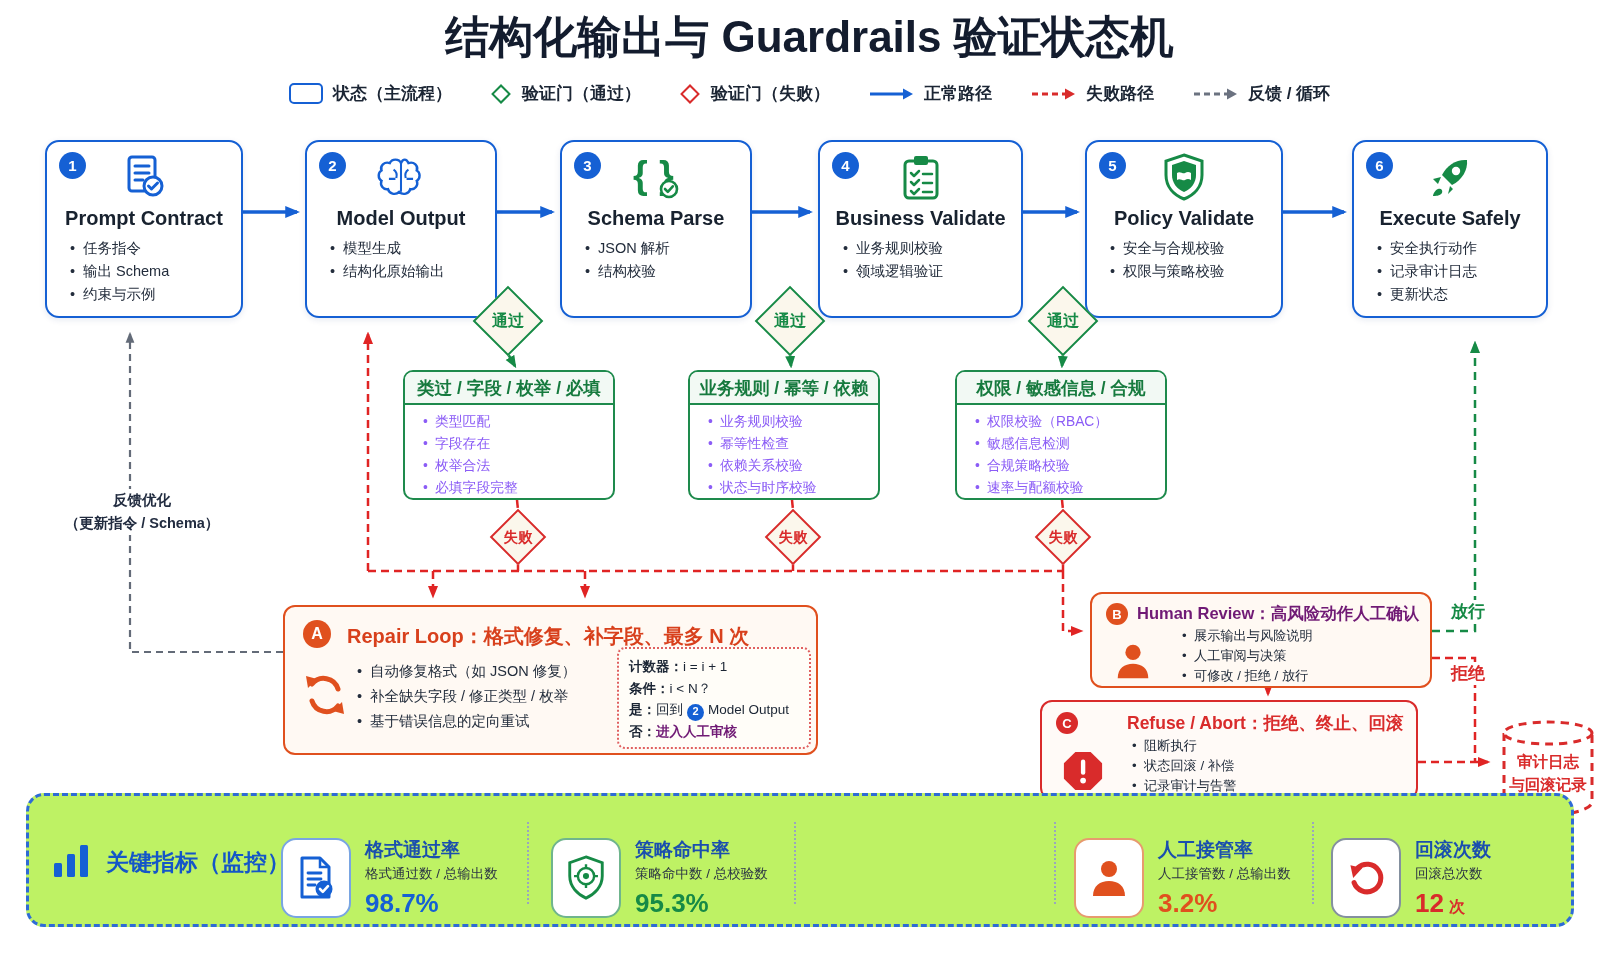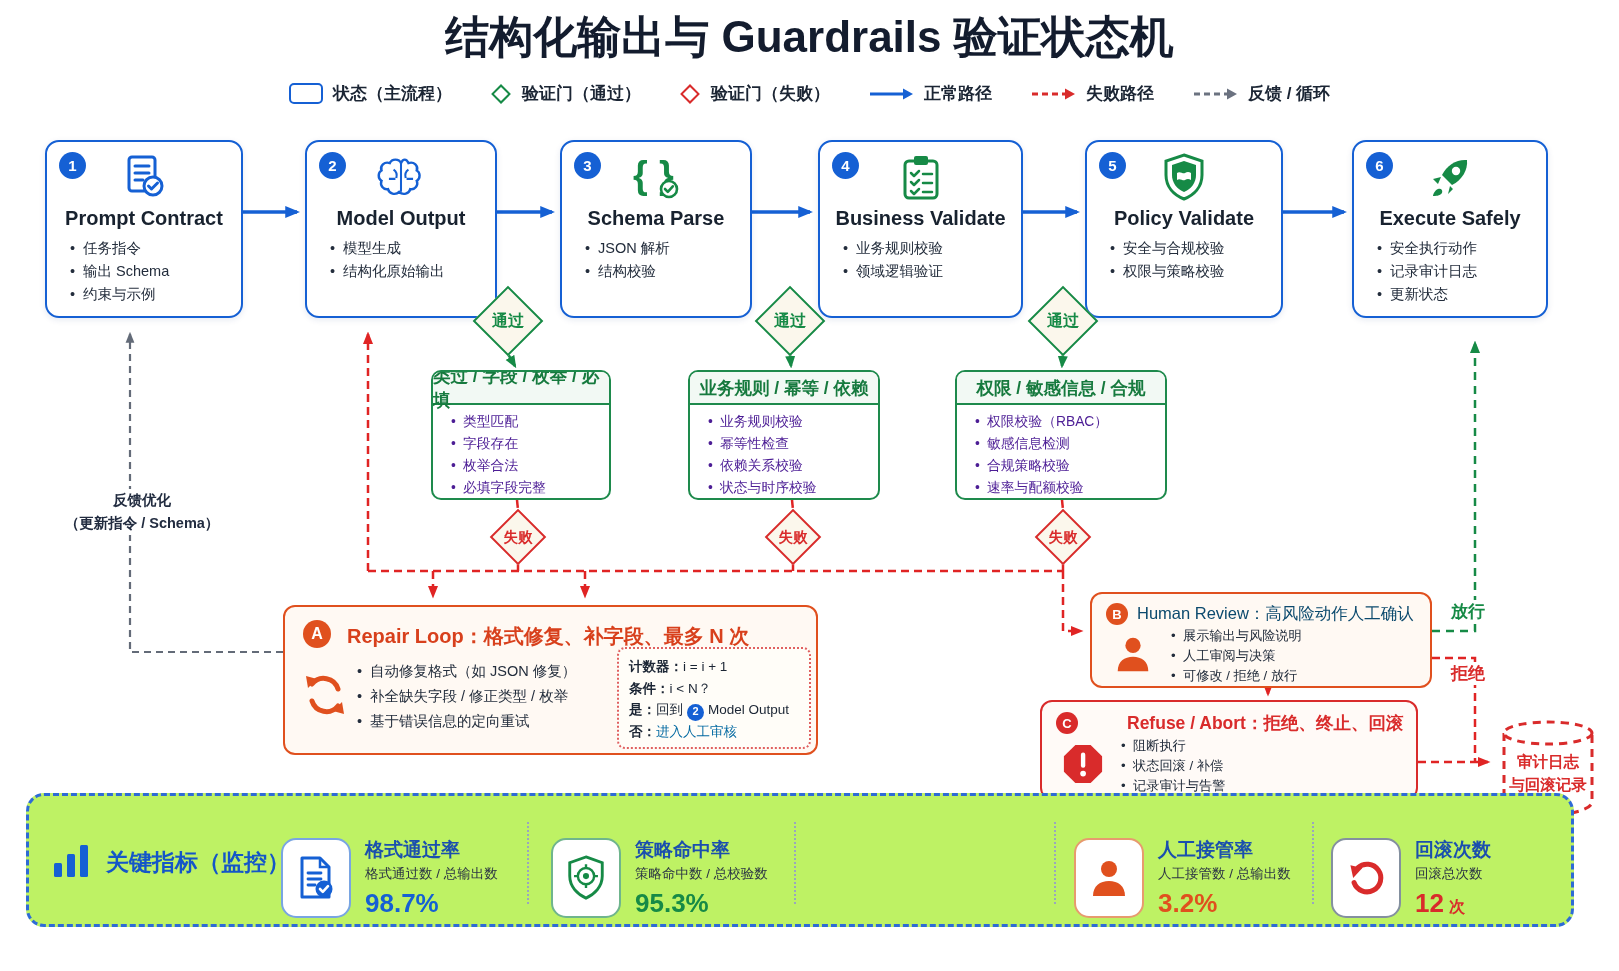--- a/index.html
+++ b/index.html
@@ -291,7 +291,7 @@
       <span class="dtext tgreen">通过</span>
     </div>
 
-  <div class="gbox" style="left:431px;width:180px">
+  <div class="gbox" style="left:403px;width:212px">
     <div class="ghead">类过 / 字段 / 枚举 / 必填</div>
     <div class="gbody">
       <div class="gb">类型匹配</div>

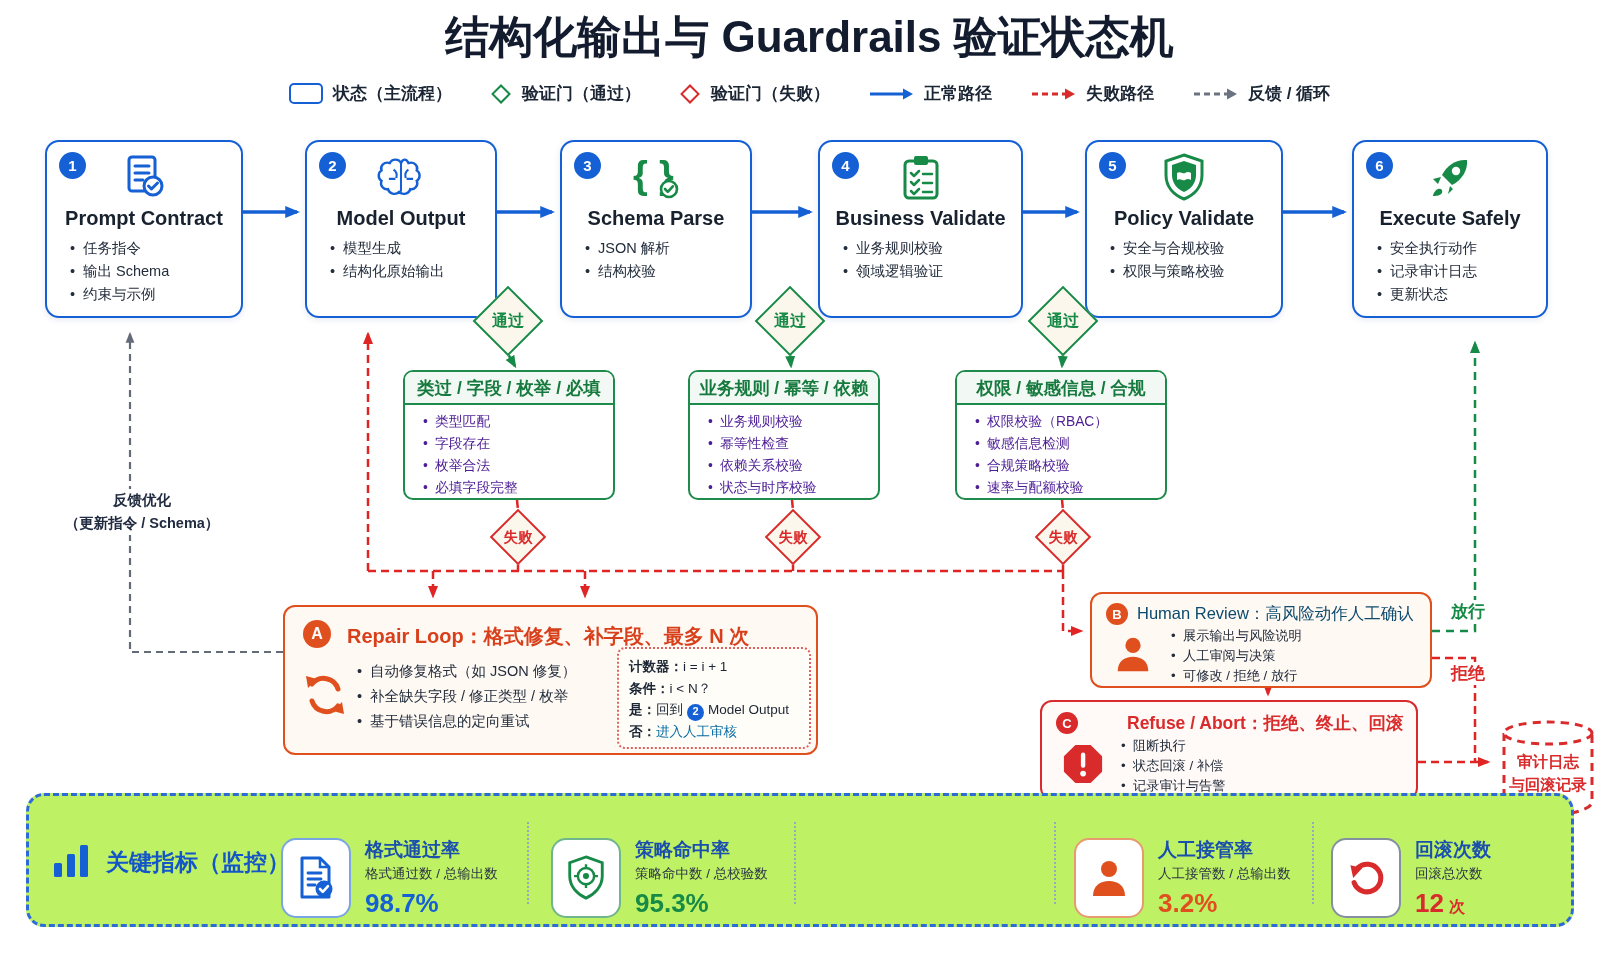--- a/index.html
+++ b/index.html
@@ -33,7 +33,7 @@
 .gbox{position:absolute;top:370px;height:130px;background:#fff;border:2px solid #1e8a4c;border-radius:10px;z-index:2;overflow:hidden}
 .ghead{height:33px;background:#f2f9f4;border-bottom:2px solid #1e8a4c;display:flex;align-items:center;justify-content:center;font-size:17.5px;font-weight:700;color:#167a3e}
 .gbody{padding:6px 8px 0 18px}
-.gb{font-size:13.8px;font-weight:500;color:#4c1d95;line-height:22px;position:relative;padding-left:12px}
+.gb{font-size:13.8px;font-weight:500;color:#8b5cf6;line-height:22px;position:relative;padding-left:12px}
 .gb::before{content:"•";position:absolute;left:0}
 
 .repair{position:absolute;left:283px;top:605px;width:535px;height:150px;border:2.5px solid #e0501e;border-radius:12px;background:#fff9f3;z-index:2}

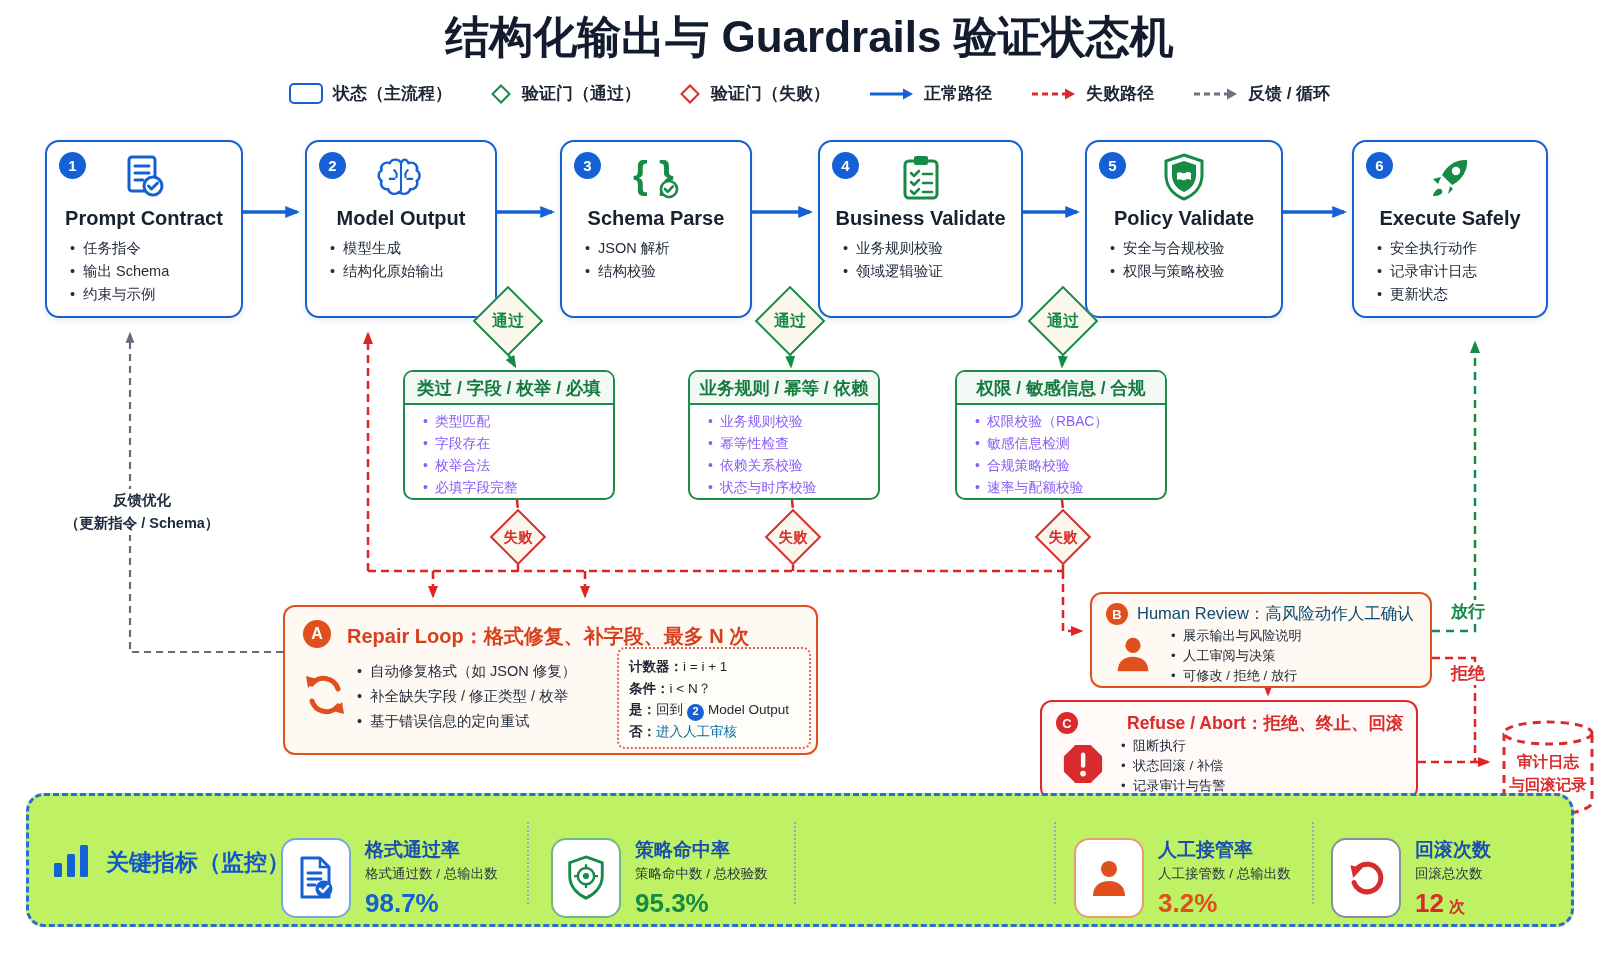--- a/index.html
+++ b/index.html
@@ -52,7 +52,7 @@
 .hbox{position:absolute;left:1090px;top:592px;width:342px;height:96px;border:2.5px solid #e0501e;border-radius:12px;background:#fff9f3;z-index:2;padding:9px 10px 0 14px}
 .hhead{display:flex;align-items:center;gap:9px}
 .bbadge{width:22px;height:22px;border-radius:50%;color:#fff;font-weight:700;font-size:13px;display:flex;align-items:center;justify-content:center;flex:none;background:#e0501e}
-.htitle{font-size:16.5px;font-weight:400;color:#0c4a6e;white-space:nowrap}
+.htitle{font-size:16.5px;font-weight:700;color:#701a75;white-space:nowrap}
 .hrow{display:flex;gap:17px;margin-top:1px;align-items:center;padding-left:6px}
 .hb{font-size:13.2px;font-weight:500;color:#232d3c;line-height:20px;position:relative;padding-left:12px}
 .hb::before{content:"•";position:absolute;left:0}

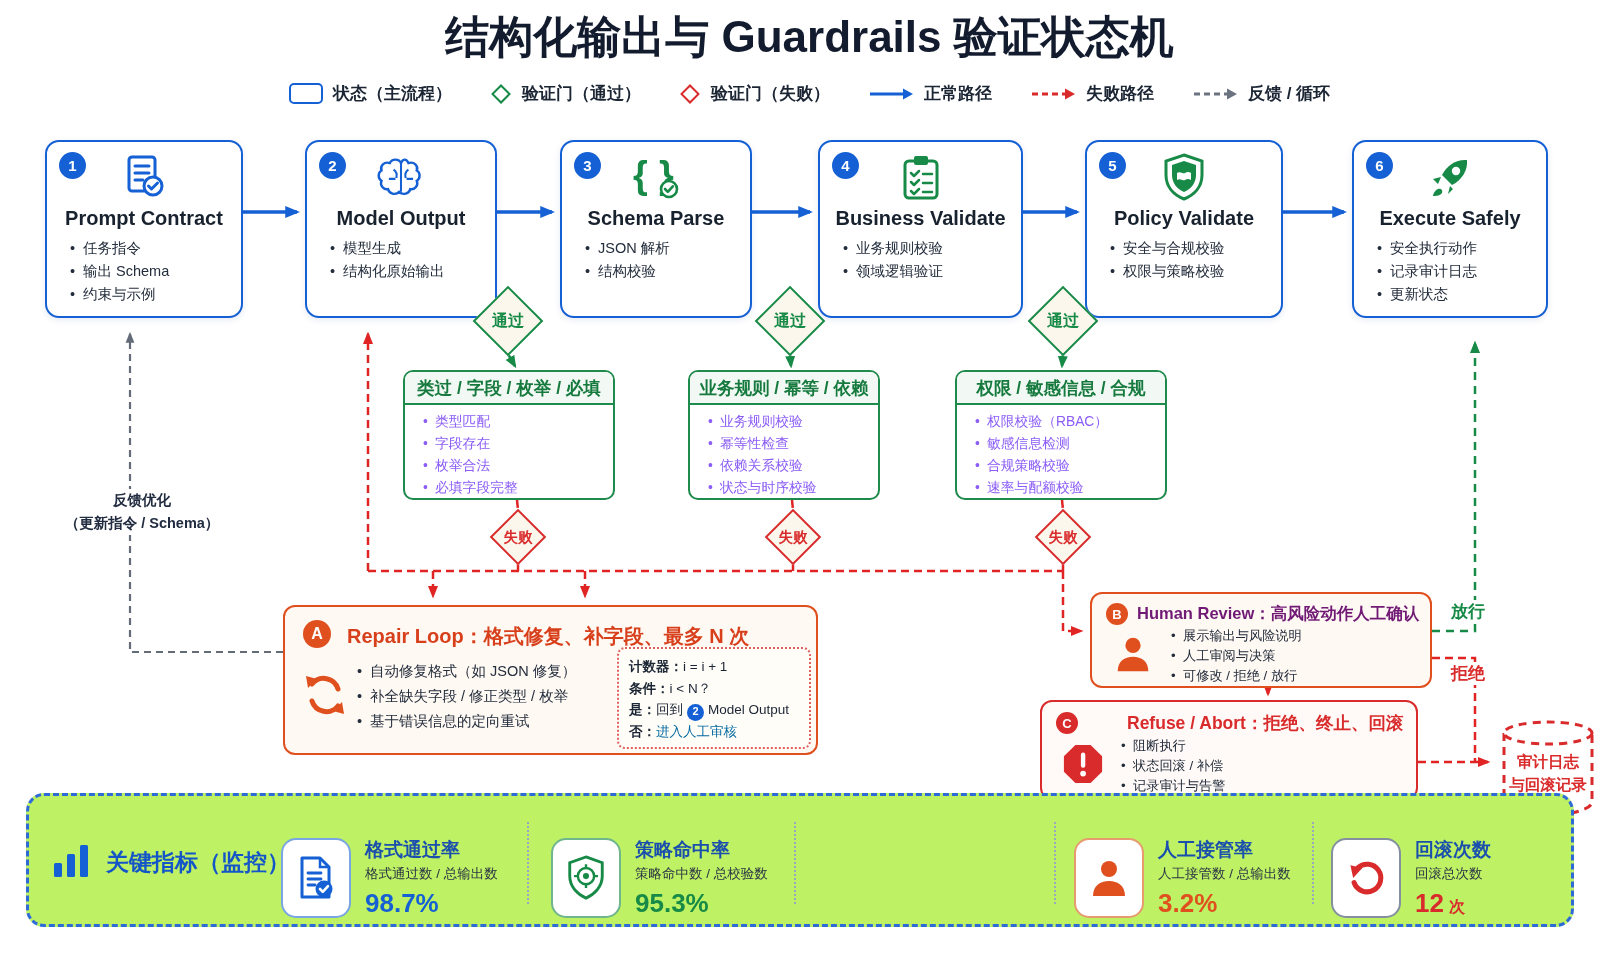--- a/index.html
+++ b/index.html
@@ -53,7 +53,7 @@
 .hhead{display:flex;align-items:center;gap:9px}
 .bbadge{width:22px;height:22px;border-radius:50%;color:#fff;font-weight:700;font-size:13px;display:flex;align-items:center;justify-content:center;flex:none;background:#e0501e}
 .htitle{font-size:16.5px;font-weight:700;color:#701a75;white-space:nowrap}
-.hrow{display:flex;gap:17px;margin-top:1px;align-items:center;padding-left:6px}
+.hrow{display:flex;gap:28px;margin-top:1px;align-items:flex-end;padding-left:6px}
 .hb{font-size:13.2px;font-weight:500;color:#232d3c;line-height:20px;position:relative;padding-left:12px}
 .hb::before{content:"•";position:absolute;left:0}
 .cbox{position:absolute;left:1040px;top:700px;width:378px;height:100px;border:2.5px solid #d92b2b;border-radius:12px;background:#fffaf7;z-index:2;padding:9px 10px 0 14px}

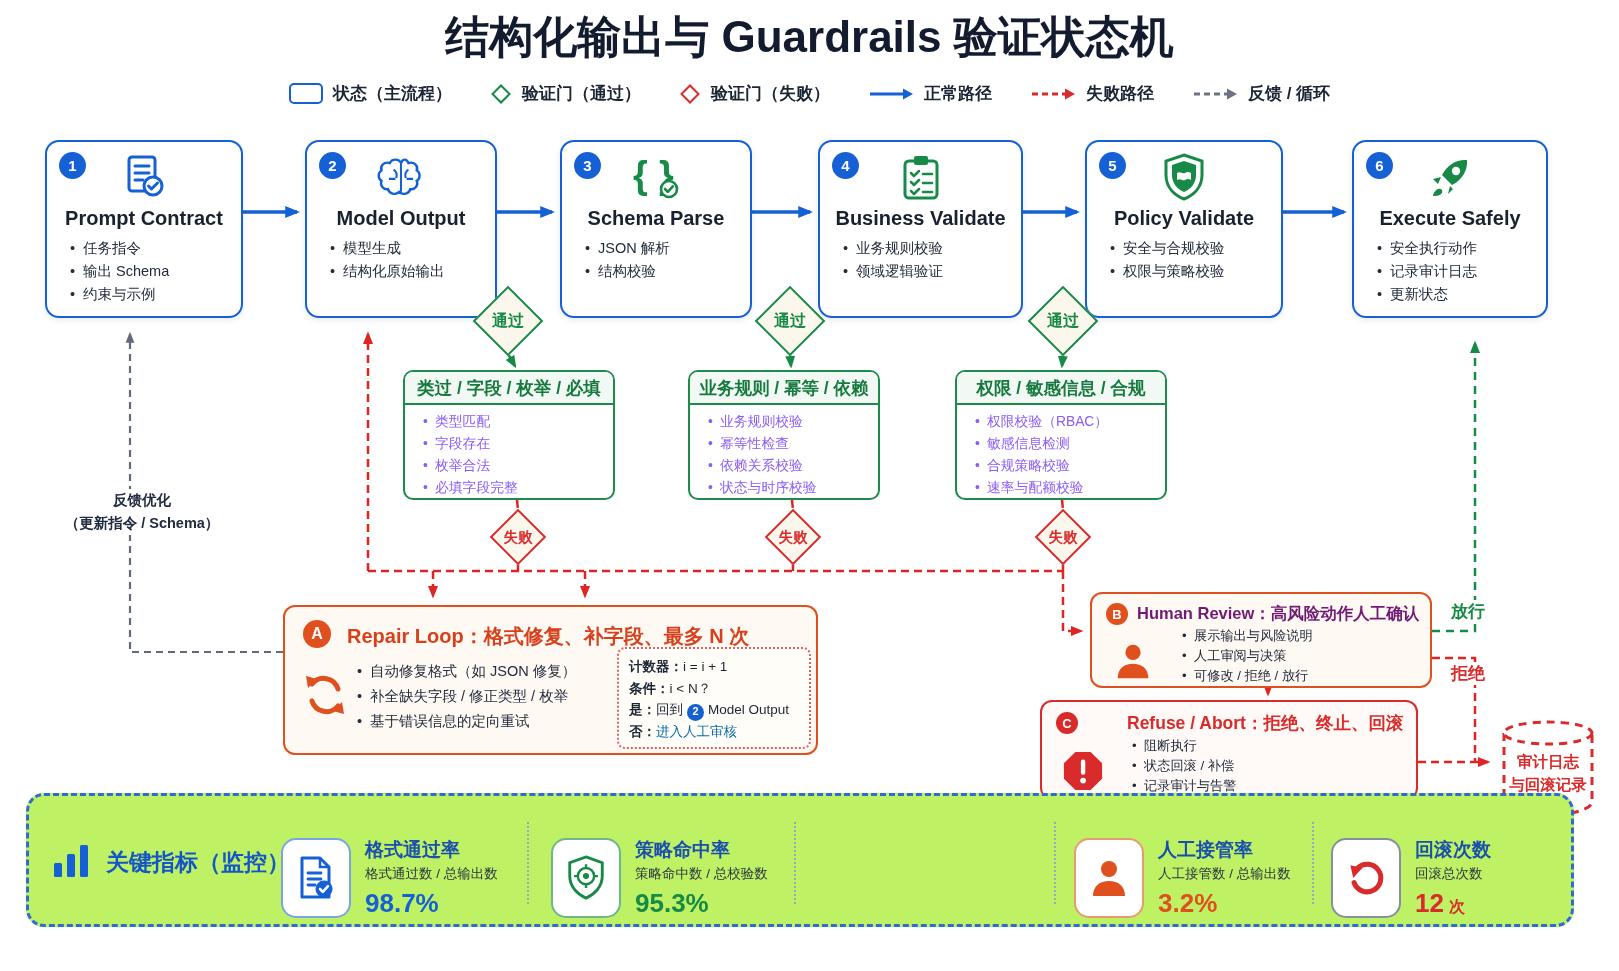--- a/index.html
+++ b/index.html
@@ -47,7 +47,7 @@
 .cline{font-size:13.5px;color:#1b2534;line-height:21.5px;display:flex;align-items:flex-end;white-space:nowrap}
 .cline b{font-weight:700}
 .mini-badge{width:17px;height:17px;border-radius:50%;background:#1560d4;color:#fff;font-size:11px;font-weight:700;display:inline-flex;align-items:center;justify-content:center;margin:0 4px;flex:none}
-.red-strong{color:#0369a1;font-weight:400}
+.red-strong{color:#701a75;font-weight:700}
 
 .hbox{position:absolute;left:1090px;top:592px;width:342px;height:96px;border:2.5px solid #e0501e;border-radius:12px;background:#fff9f3;z-index:2;padding:9px 10px 0 14px}
 .hhead{display:flex;align-items:center;gap:9px}

